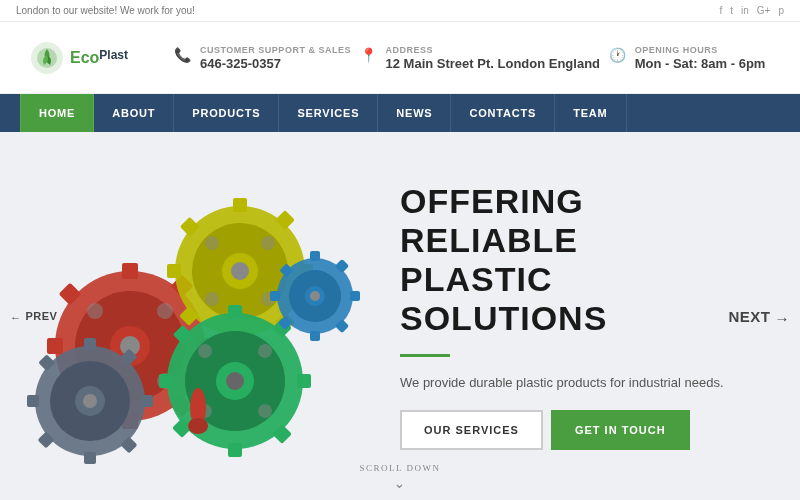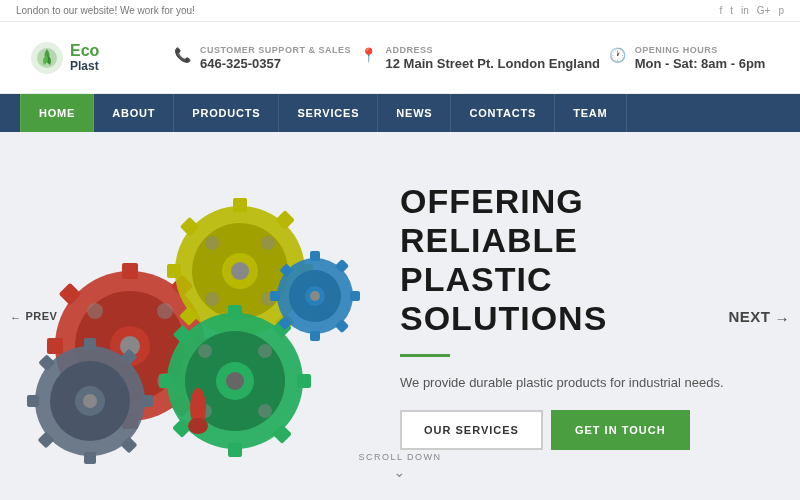--- a/index.html
+++ b/index.html
@@ -39,7 +39,7 @@
       width: 34px;
       height: 34px;
     }
-    .logo-text { display: flex; flex-direction: column; line-height: 1.1; }
+    .logo-text { display: flex; flex-direction: row; line-height: 1.1; }
     .logo-eco { color: #4a9e3f; font-weight: 700; font-size: 16px; }
     .logo-plast { color: #2c3e50; font-weight: 700; font-size: 12px; }
 

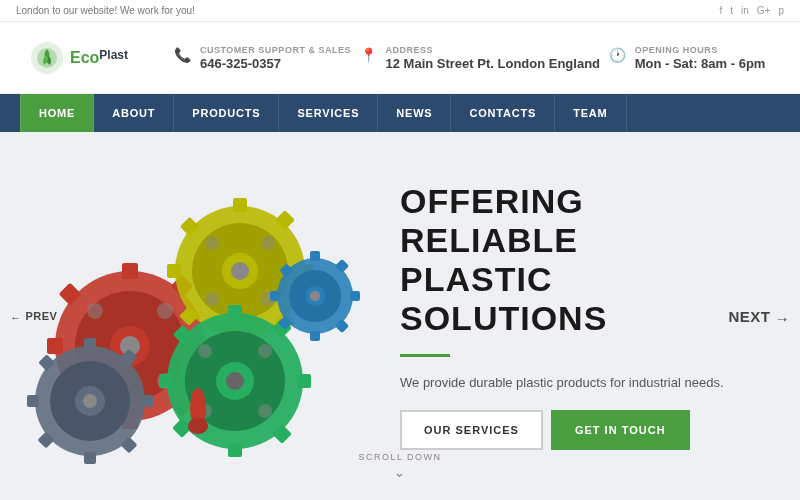--- a/index.html
+++ b/index.html
@@ -193,7 +193,7 @@
     
     .scroll-down {
       position: absolute;
-      bottom: 20px;
+      bottom: 8px;
       left: 50%;
       transform: translateX(-50%);
       text-align: center;
@@ -202,6 +202,7 @@
       letter-spacing: 1.5px;
       text-transform: uppercase;
       cursor: pointer;
+      font-family: Liberation Serif, serif;
     }
     .scroll-down-arrow {
       display: block;

